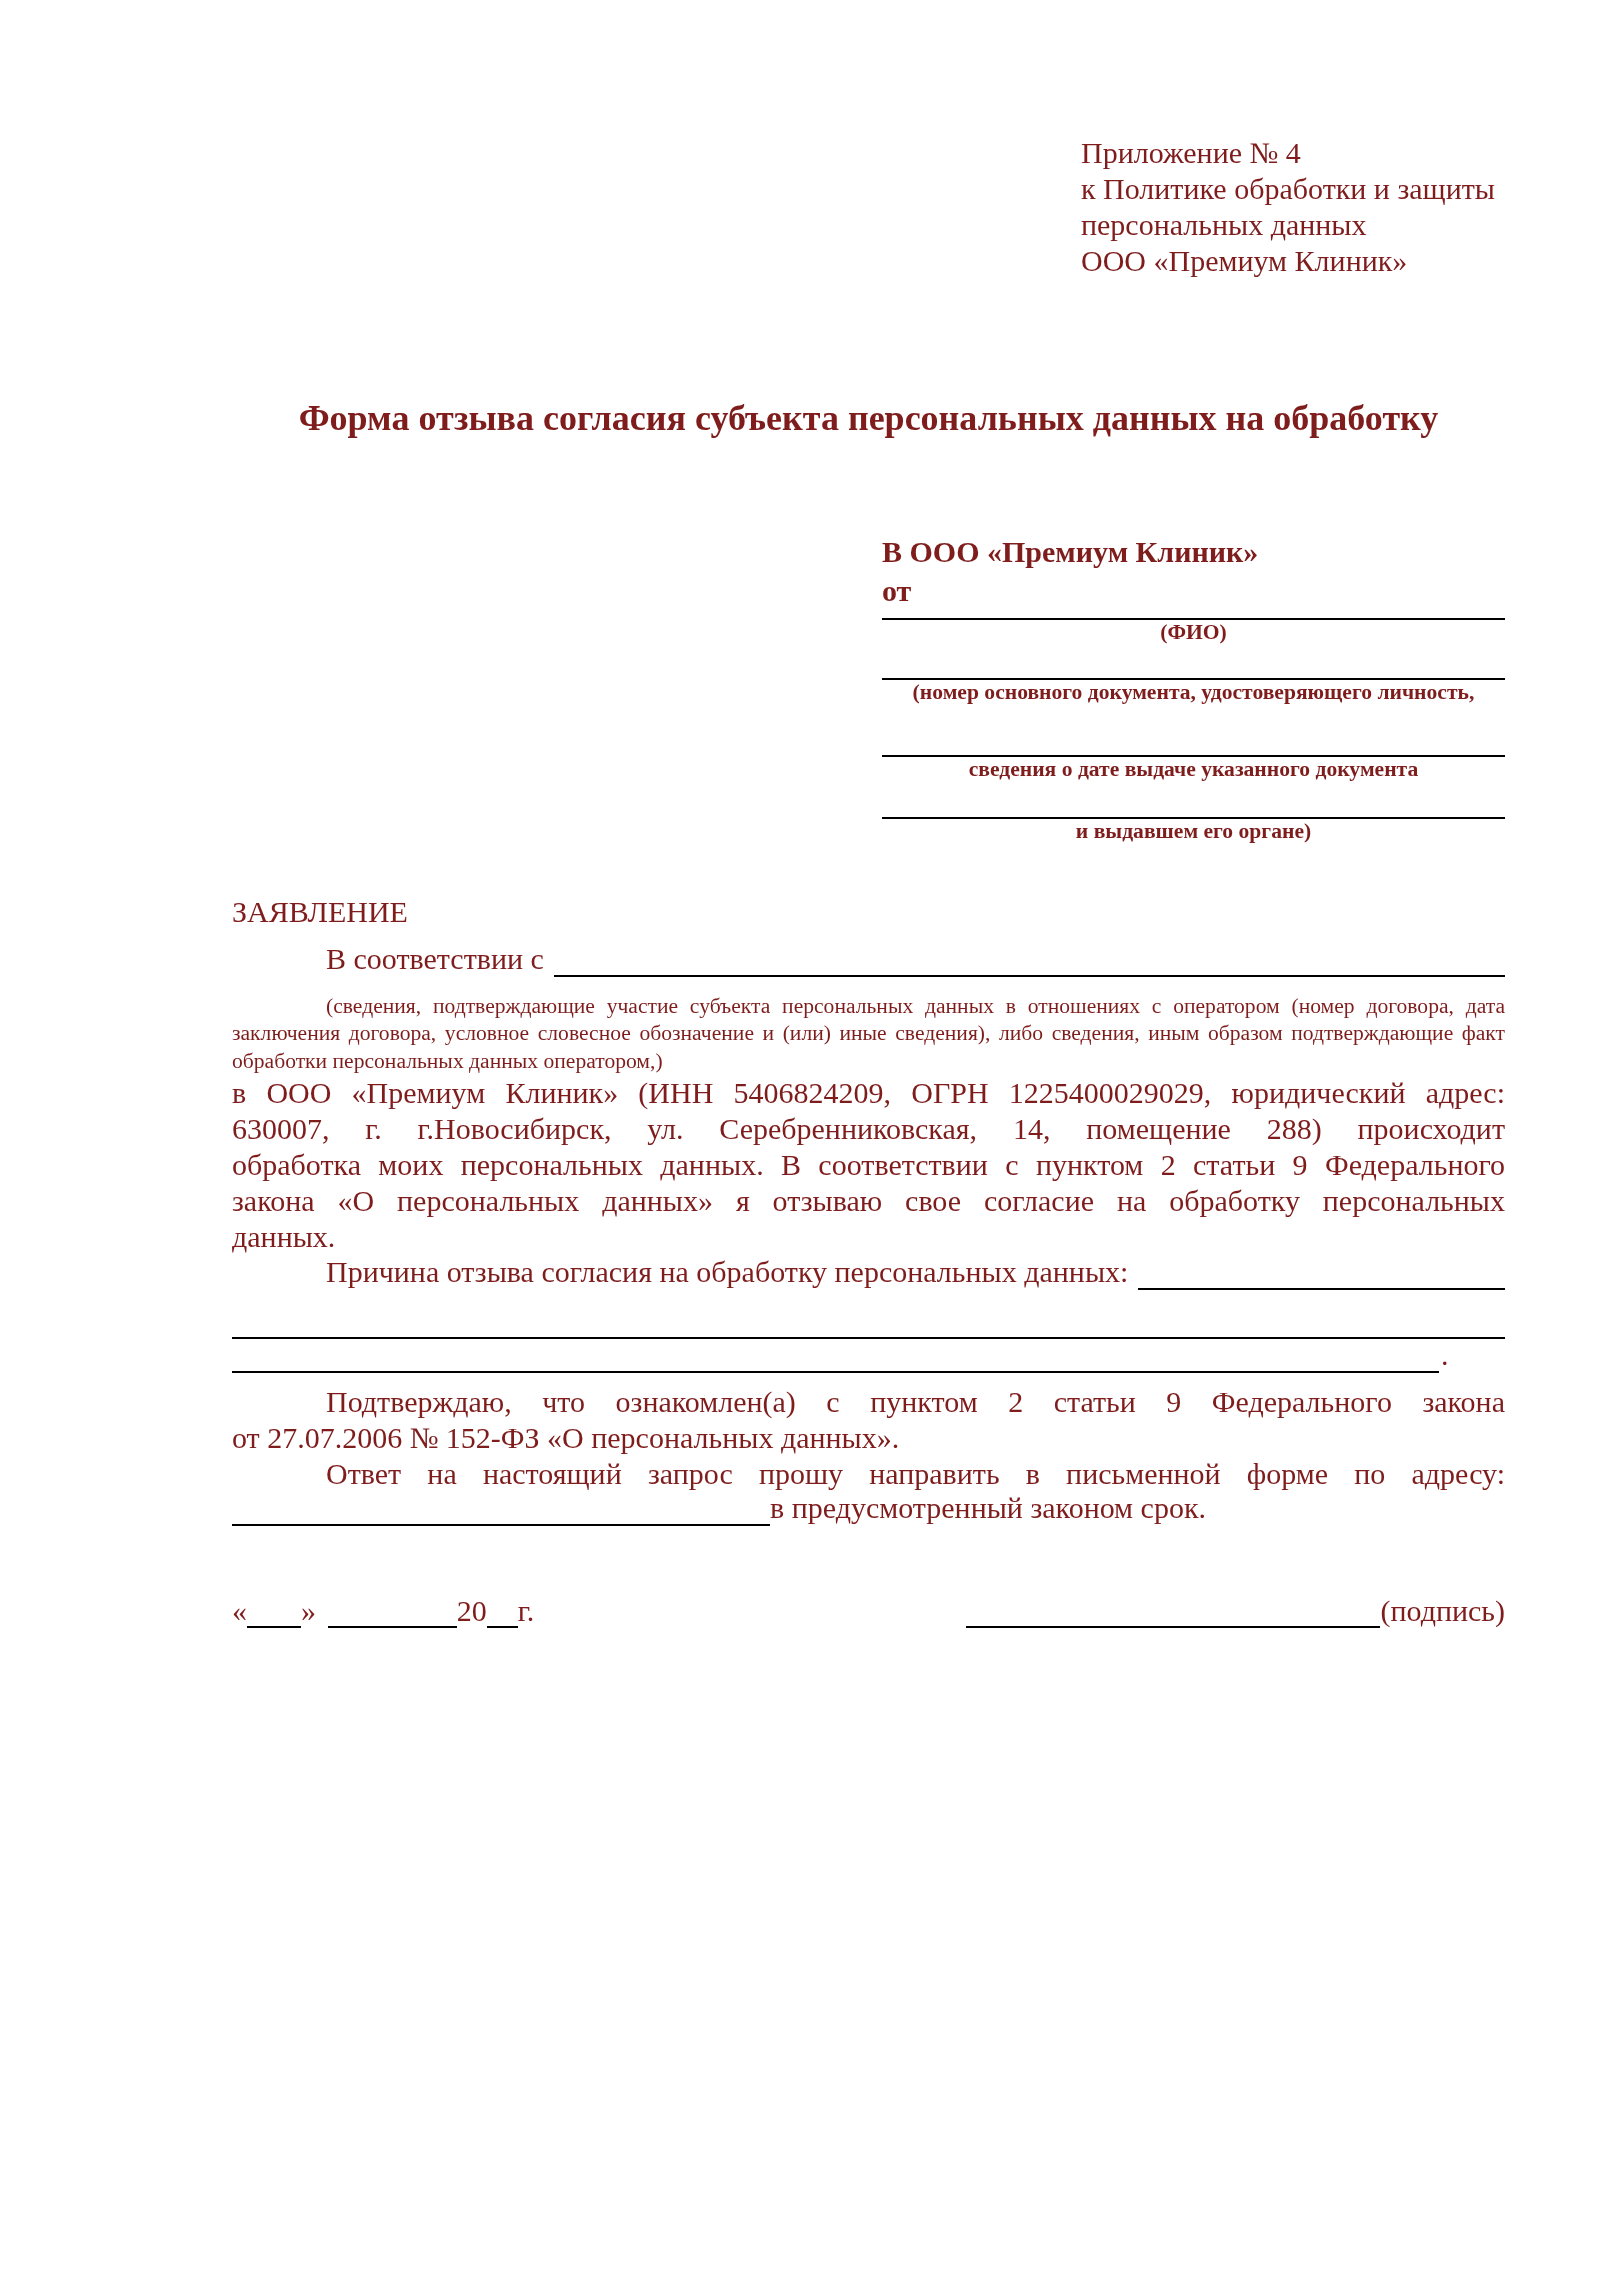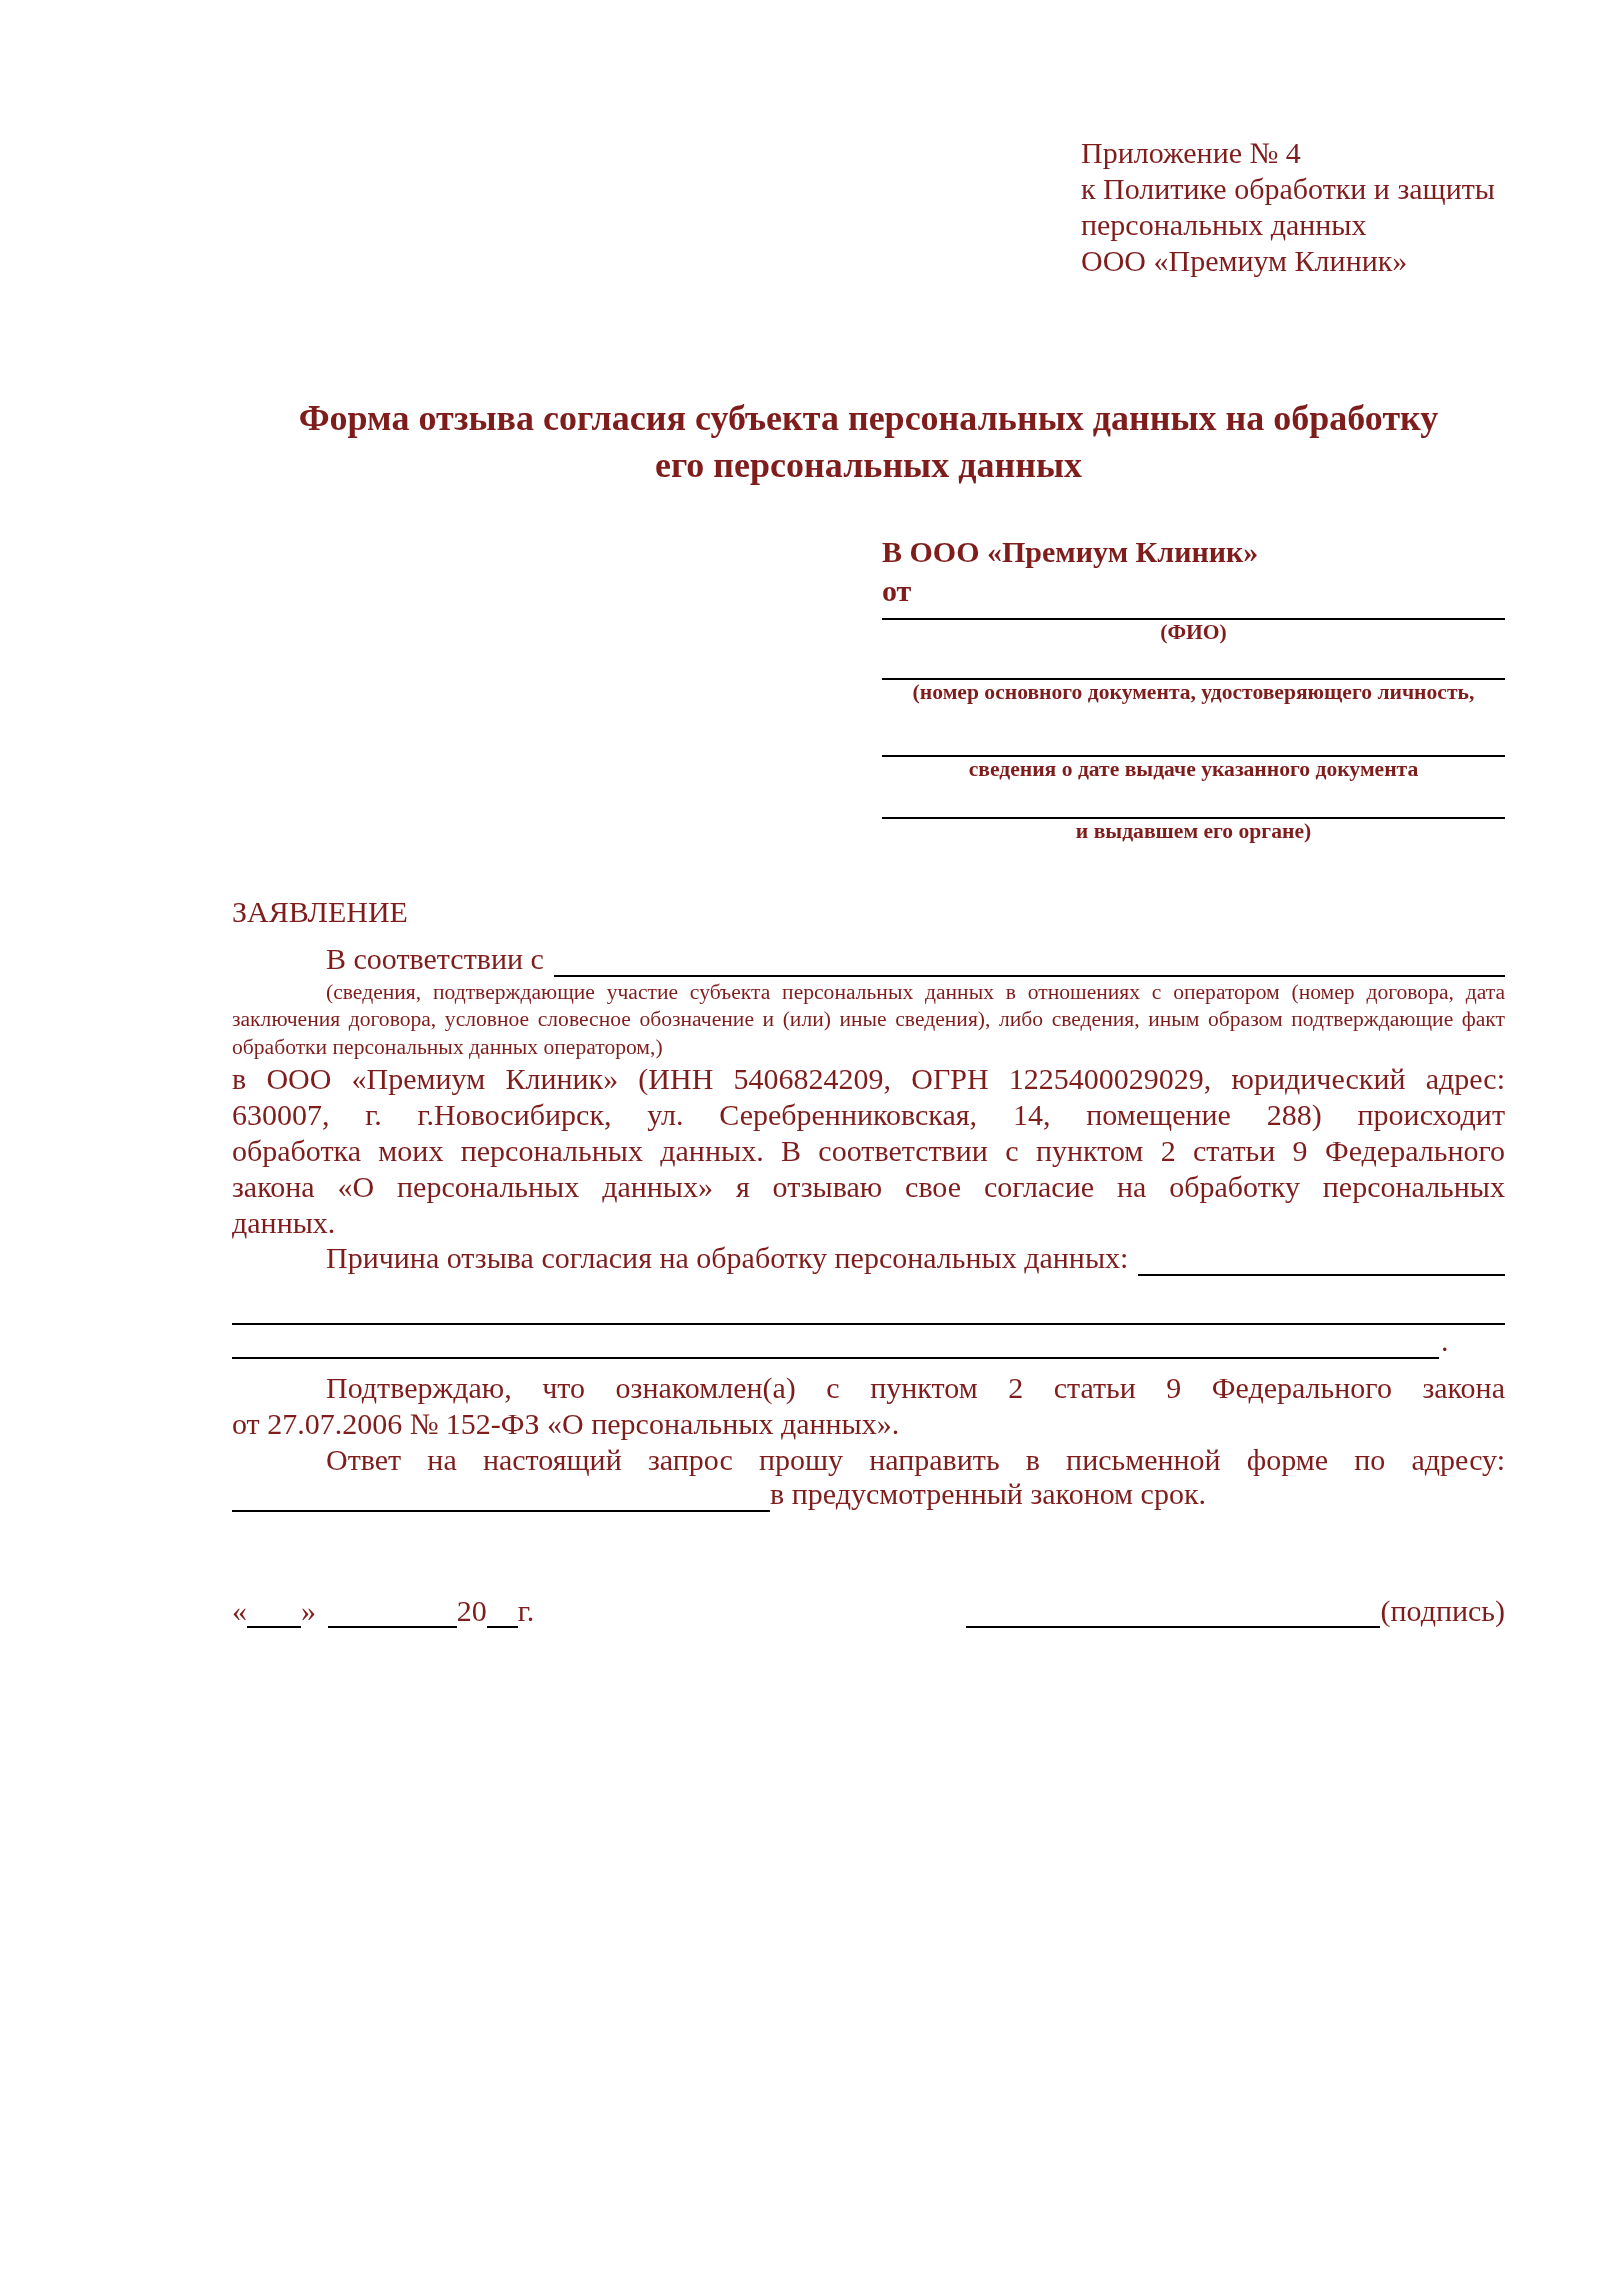--- a/index.html
+++ b/index.html
@@ -84,7 +84,6 @@
 
   <div class="title abs">
     <div>Форма отзыва согласия субъекта персональных данных на обработку</div>
-    <div>его персональных данных</div>
   </div>
 
   <div class="addressee abs">

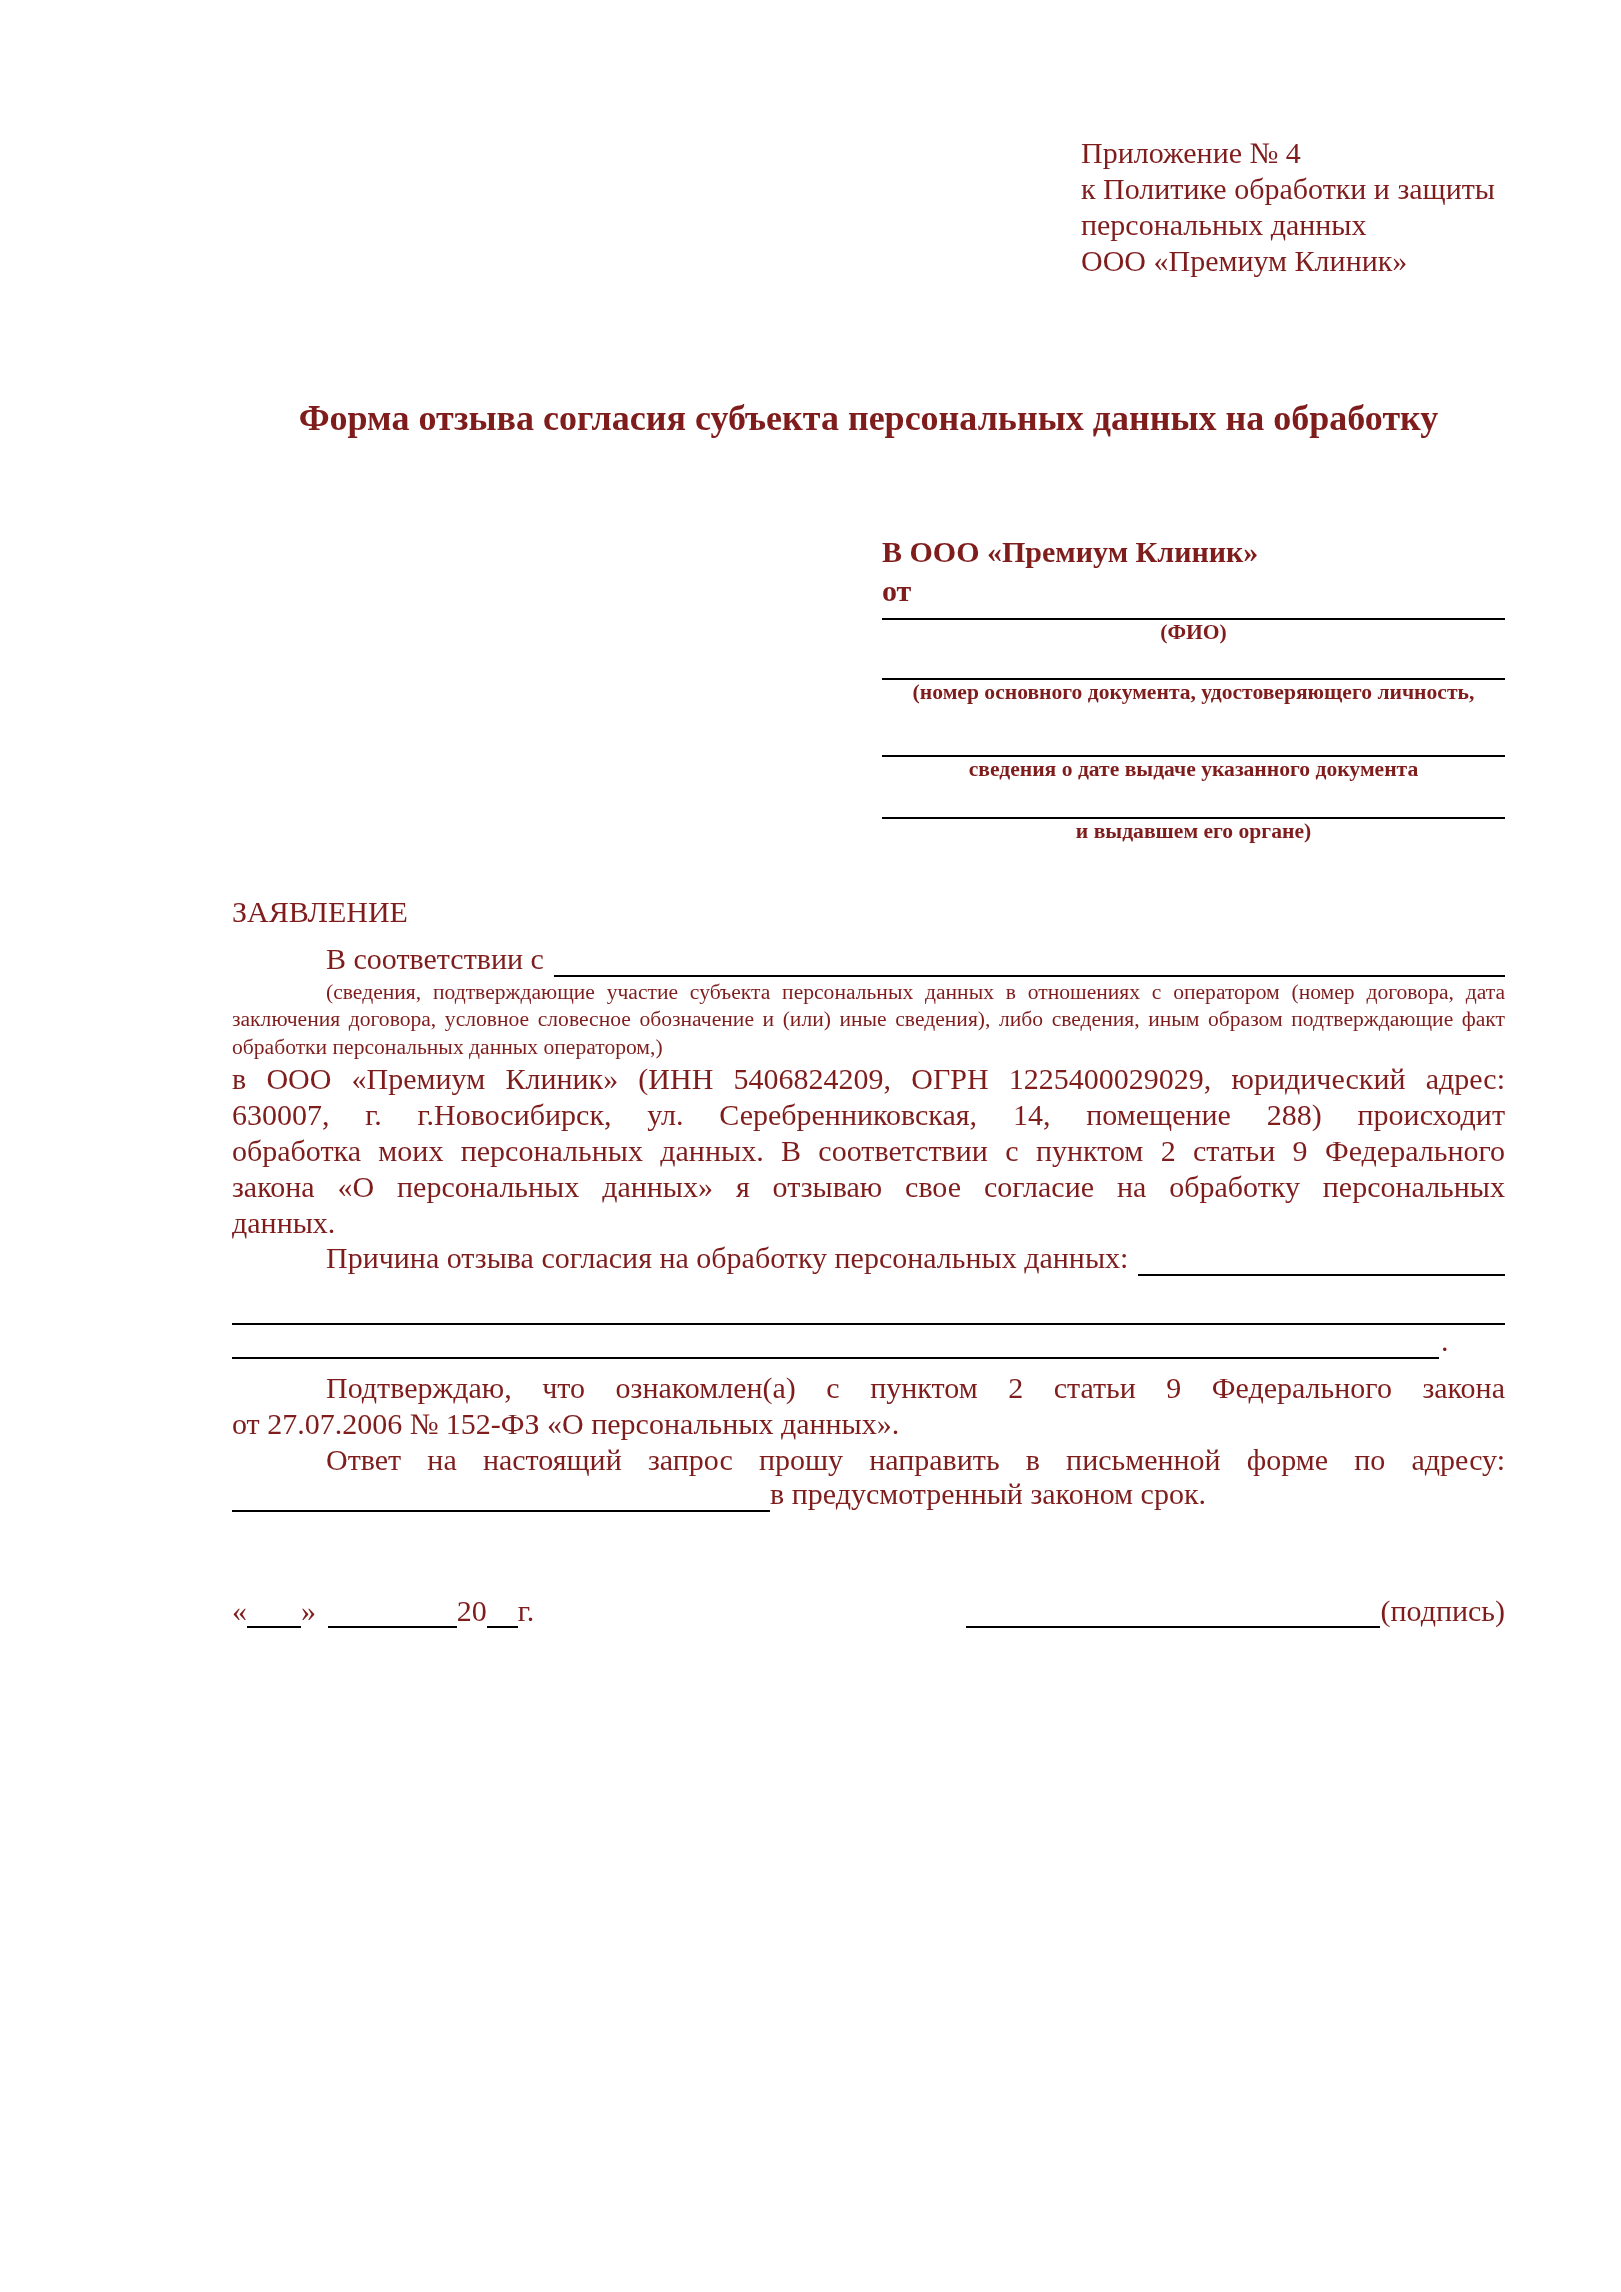--- a/index.html
+++ b/index.html
@@ -43,7 +43,7 @@
   .blank { border-bottom: 2.9px solid #000; }
   .fill { flex: 1 1 auto; margin-left: 9.8px; height: 5.9px; }
 
-  .annot { margin-top: 2px; font-size: 21.6px; line-height: 27.4px; }
+  .annot { margin-top: 16px; font-size: 21.6px; line-height: 27.4px; }
   .jl { text-align: justify; text-align-last: justify; overflow: hidden; }
   .ind { text-indent: 94px; }
 

